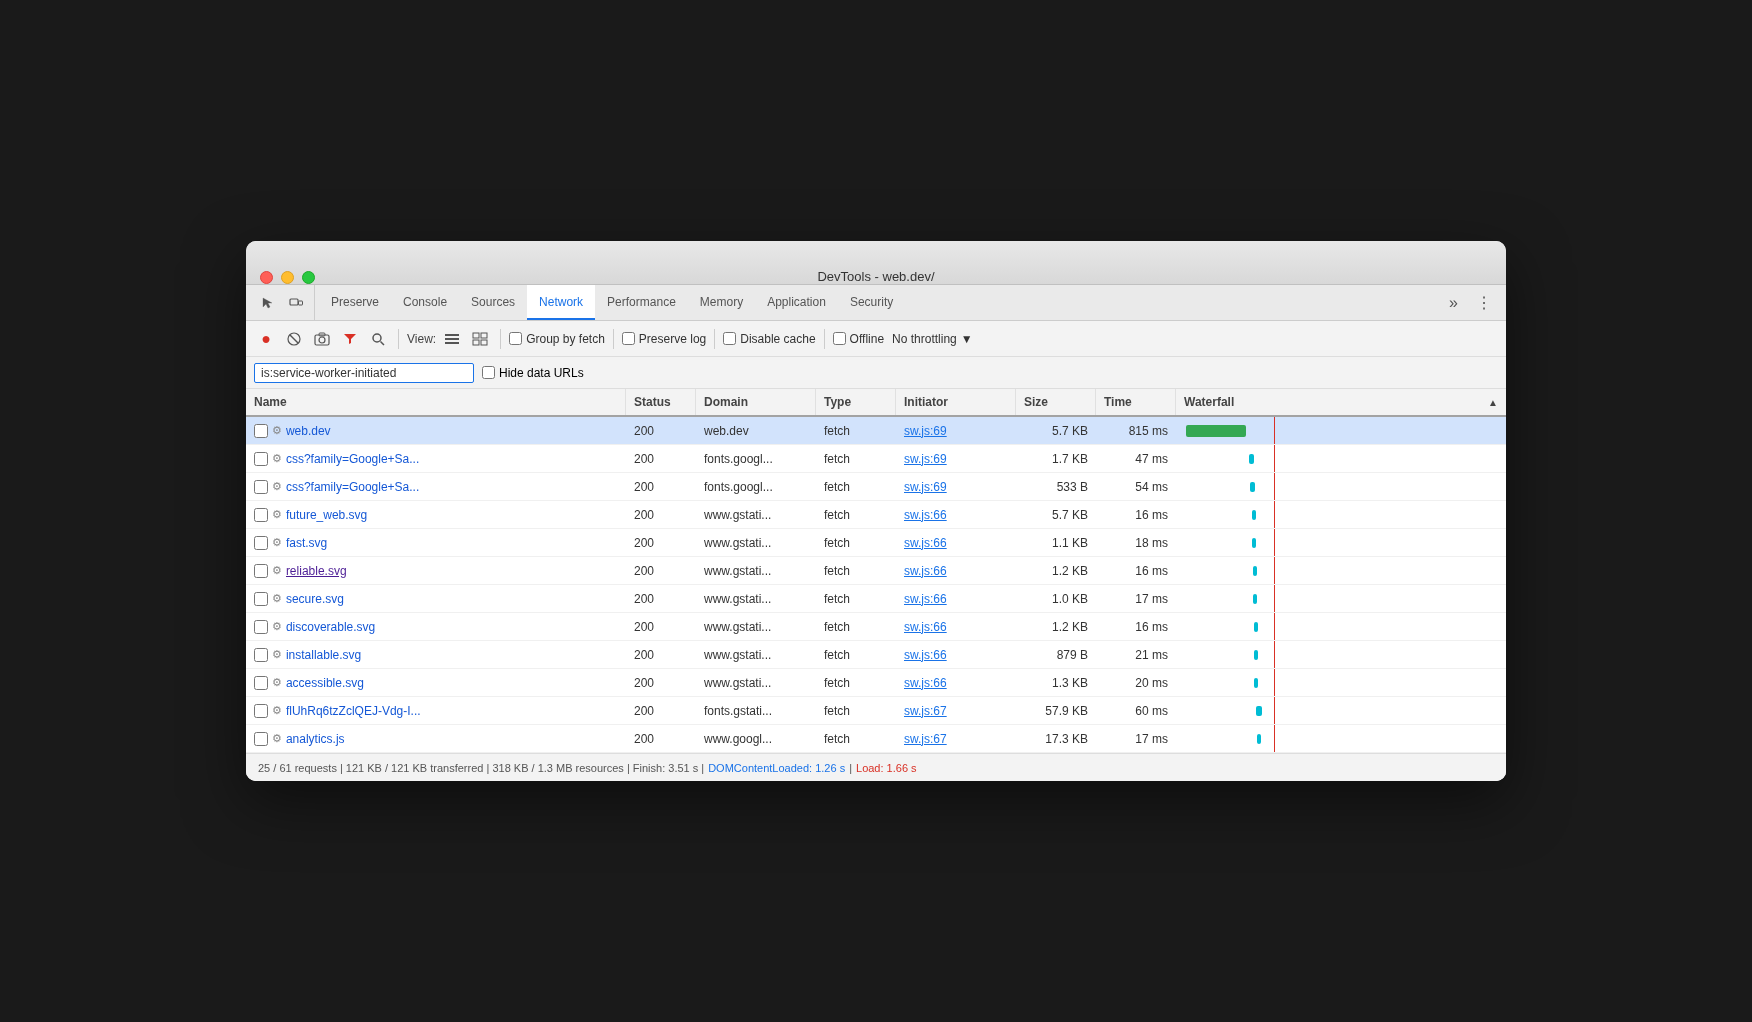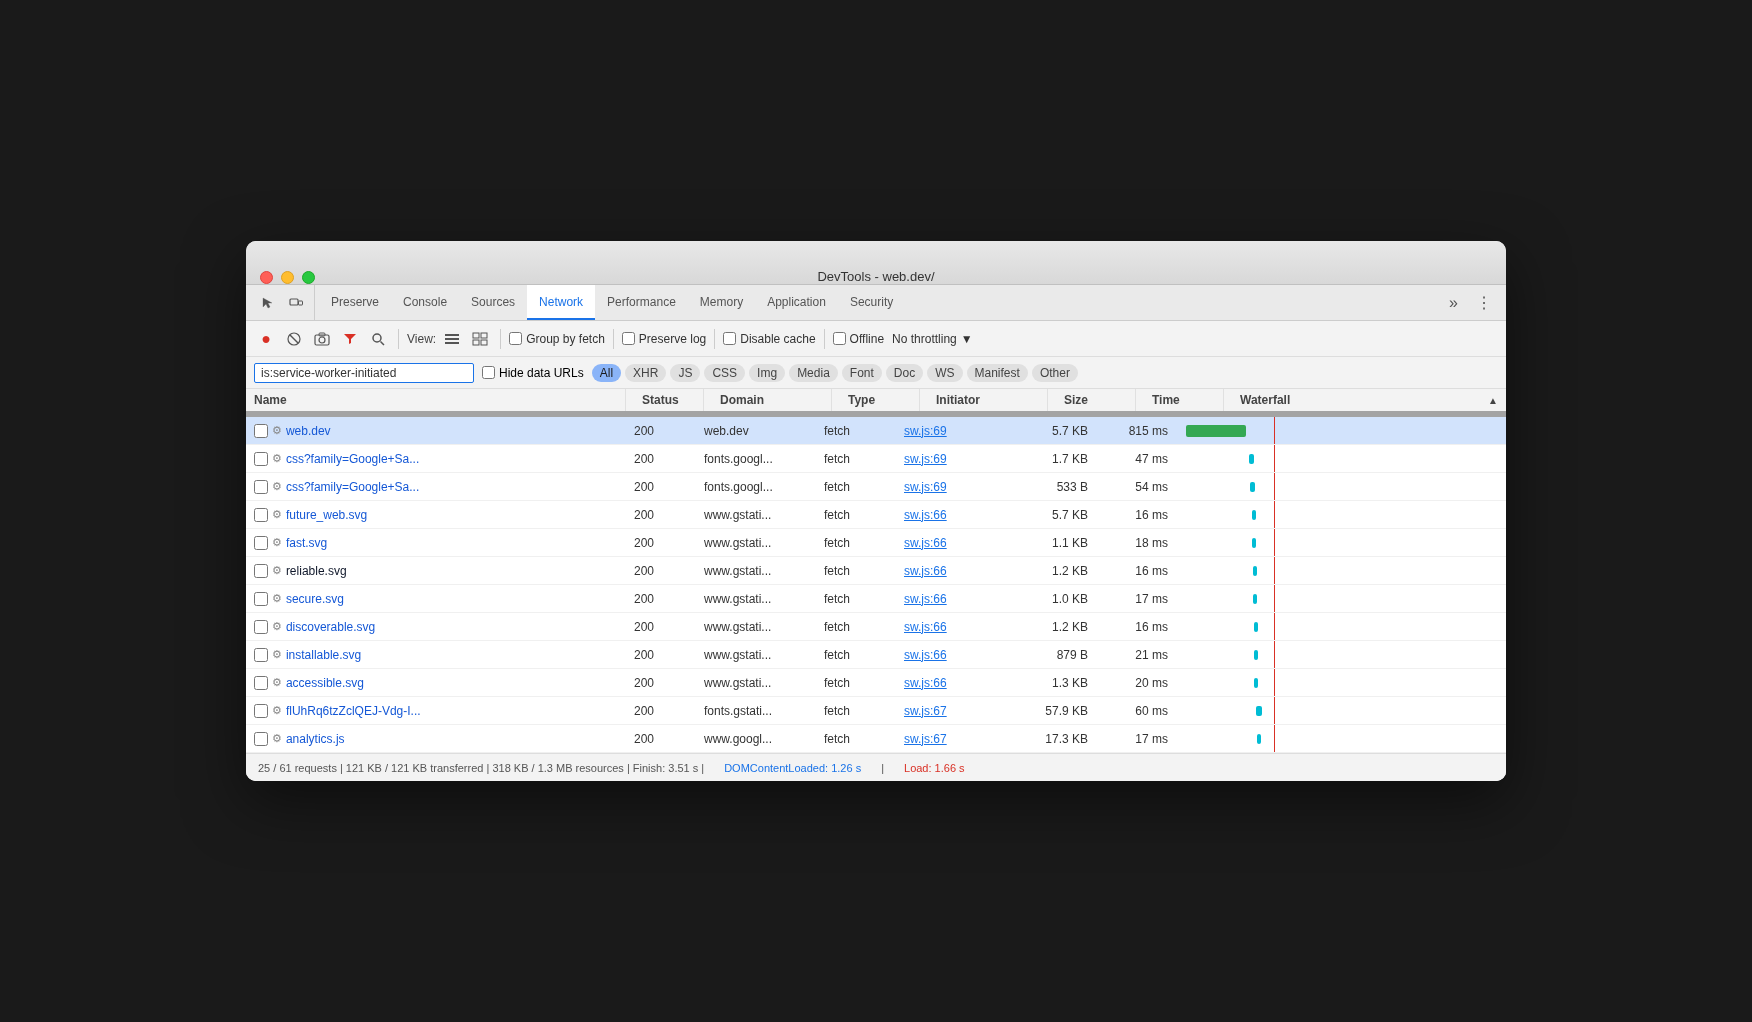--- a/index.html
+++ b/index.html
@@ -465,19 +465,6 @@
         <input type="checkbox" style="">
         <span>Hide data URLs</span>
       </label>
-      <div class="filter-types">
-        <button class="filter-btn active">All</button>
-        <button class="filter-btn">XHR</button>
-        <button class="filter-btn">JS</button>
-        <button class="filter-btn">CSS</button>
-        <button class="filter-btn">Img</button>
-        <button class="filter-btn">Media</button>
-        <button class="filter-btn">Font</button>
-        <button class="filter-btn">Doc</button>
-        <button class="filter-btn">WS</button>
-        <button class="filter-btn">Manifest</button>
-        <button class="filter-btn">Other</button>
-      </div>
     </div>
 
     <div class="network-table">

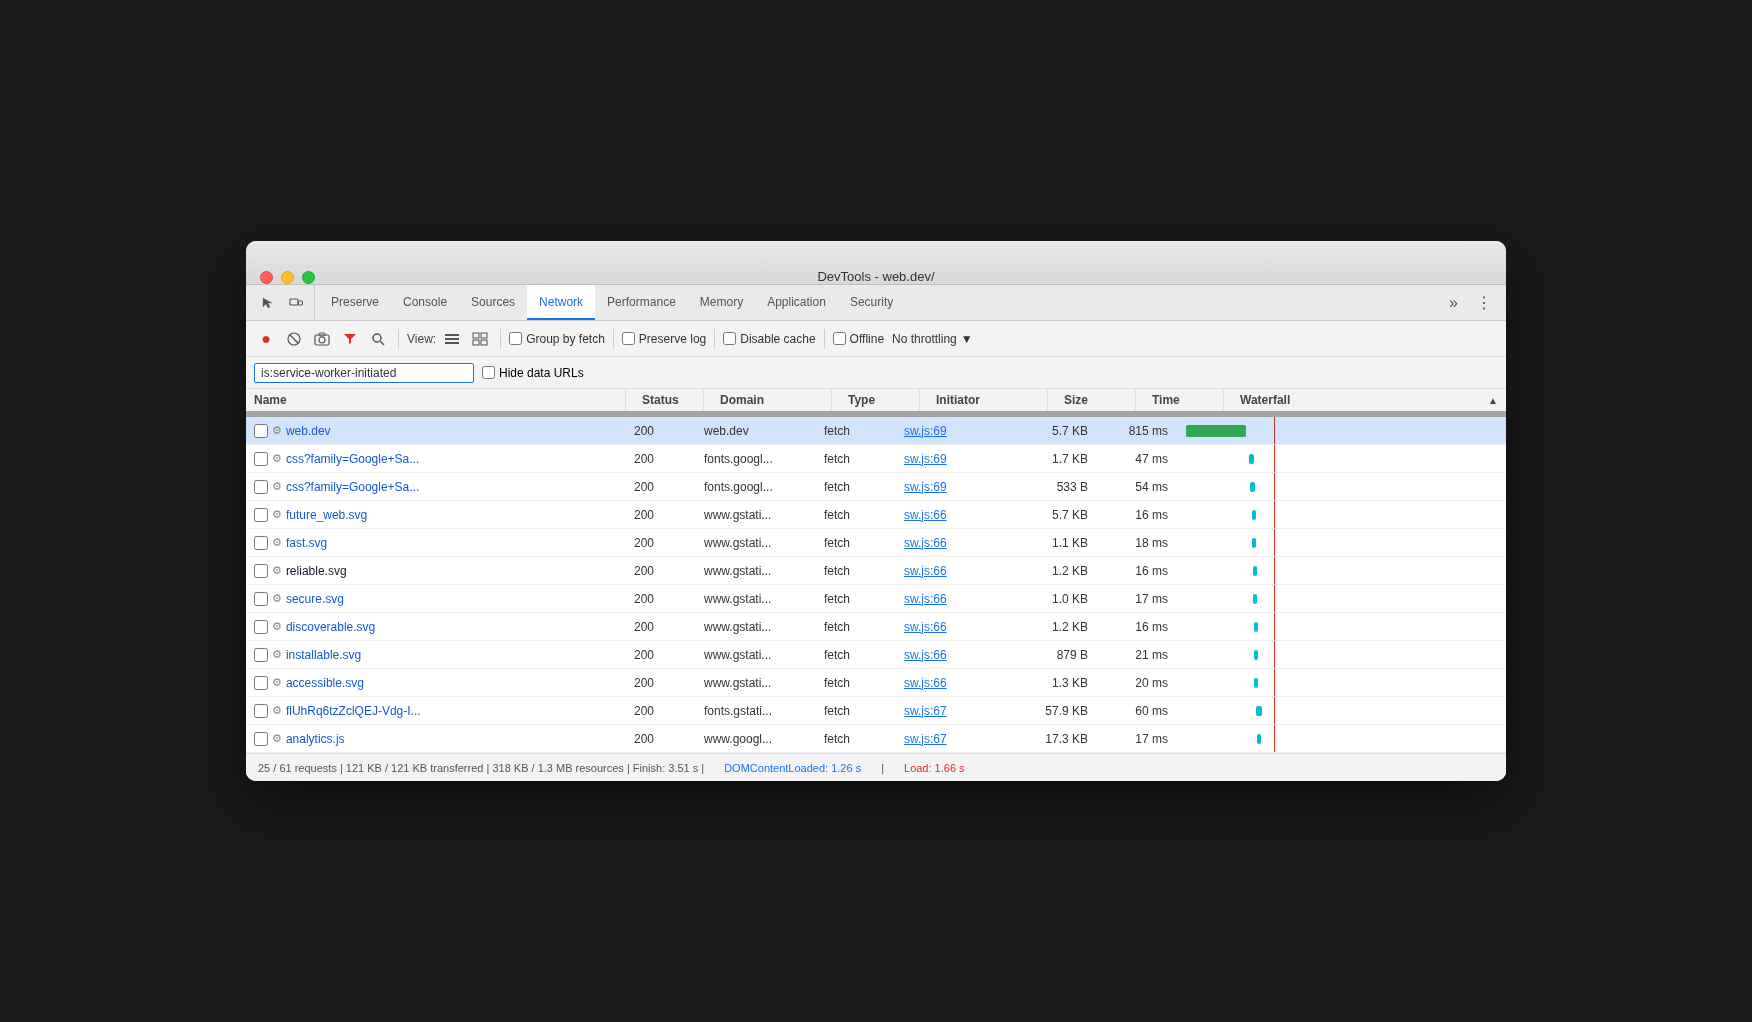--- a/index.html
+++ b/index.html
@@ -226,14 +226,13 @@
       display: grid;
       grid-template-columns: 380px 70px 120px 80px 120px 80px 80px 1fr;
       background: #f3f3f3;
-      border-bottom: 6px solid #a3a3a3;
+      border-bottom: 2px solid #a3a3a3;
       height: 28px;
       align-items: center;
       font-size: 12px;
       color: #444;
       font-weight: 600;
       padding: 0;
-      gap: 8px;
     }
     .th {
       padding: 0 8px;

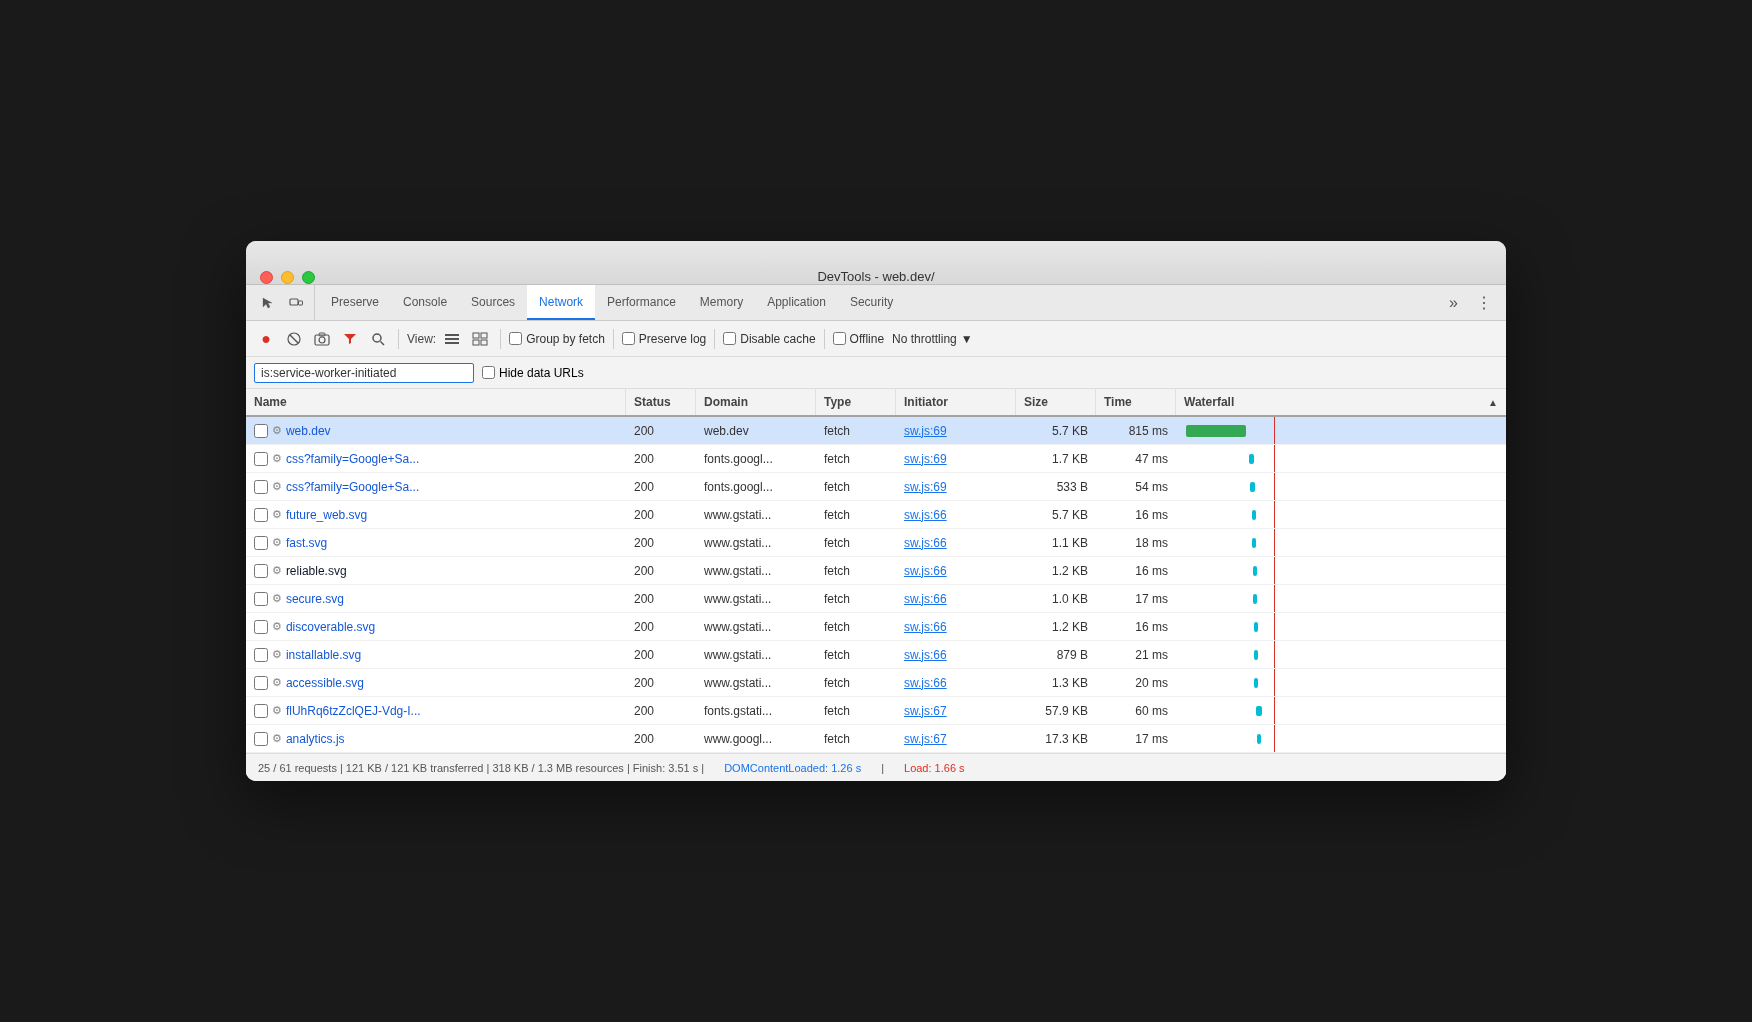--- a/index.html
+++ b/index.html
@@ -594,7 +594,7 @@
             <div class="td name-cell">
       <input type="checkbox" class="row-checkbox" style="">
       <span style="font-size:11px;color:#888;">⚙</span>
-      <span class="row-name" style="color:#0f172a;">reliable.svg</span>
+      <span class="row-name" style="color:#4c1d95;text-decoration:underline;">reliable.svg</span>
     </div>
             <div class="td status">200</div>
             <div class="td domain">www.gstati...</div>

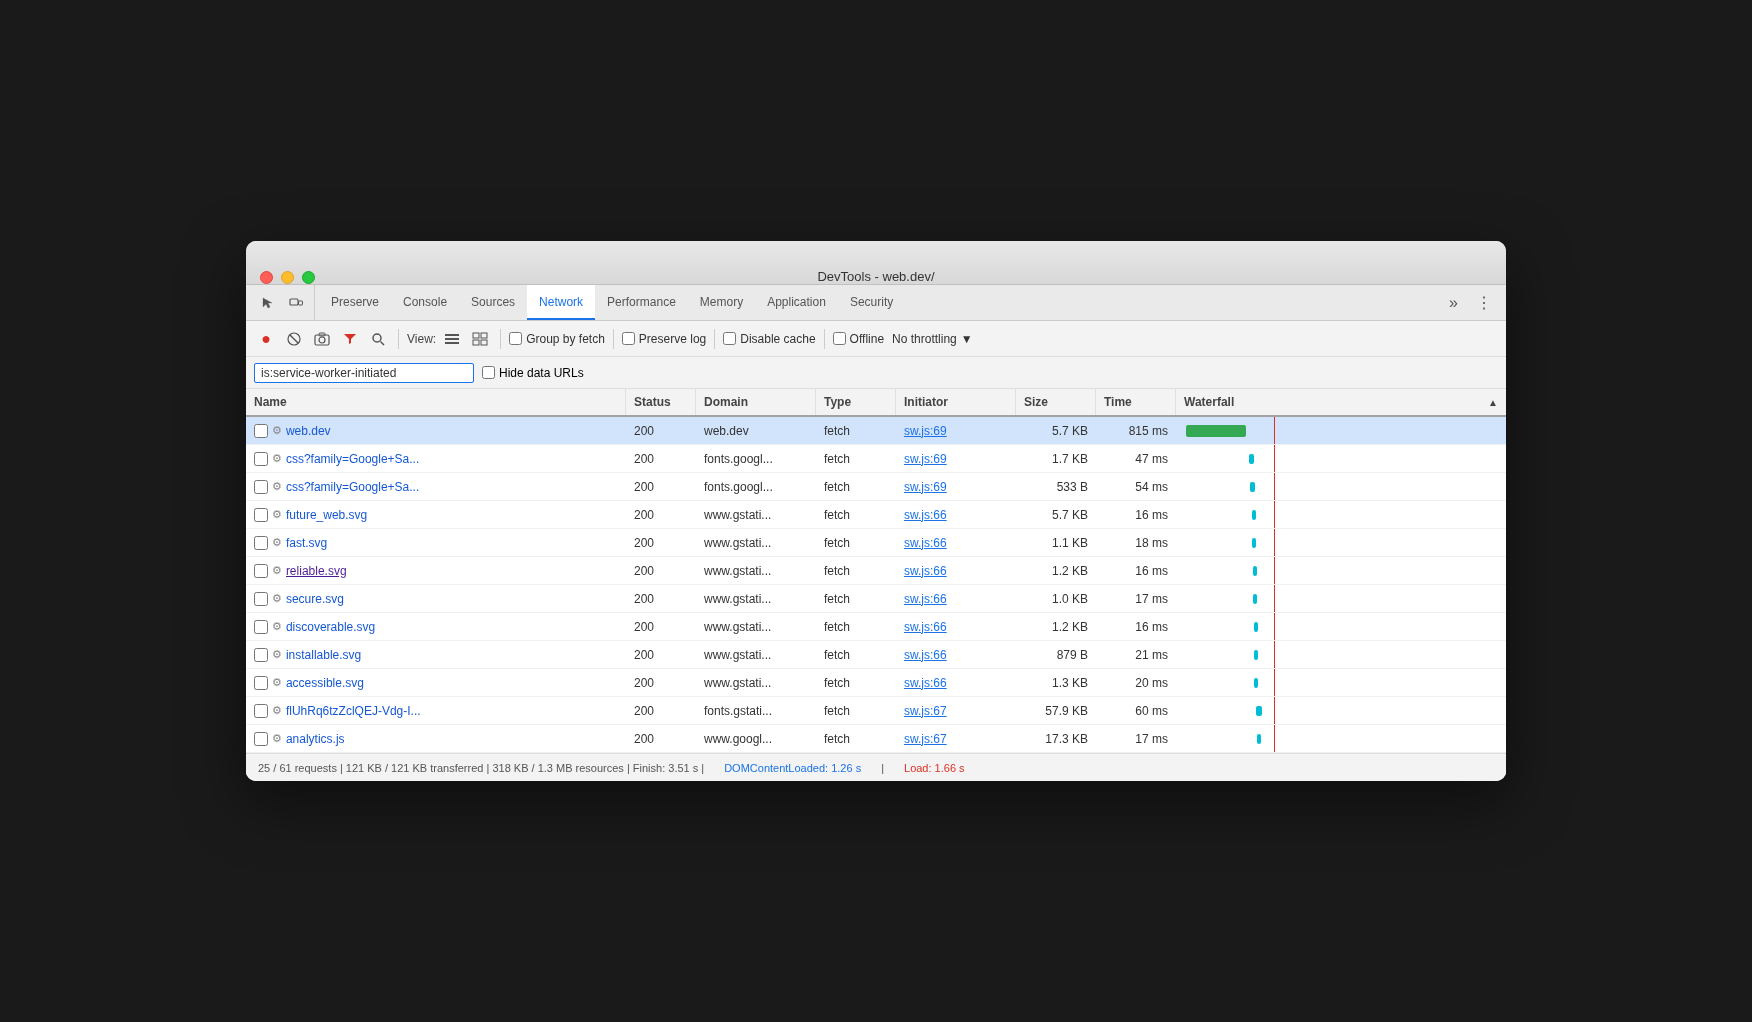--- a/index.html
+++ b/index.html
@@ -321,7 +321,7 @@
       padding: 0 12px;
       font-size: 11px;
       color: #555;
-      gap: 20px;
+      gap: 4px;
     }
     .status-link { color: #1a73e8; }
     .status-load { color: #d93025; }

